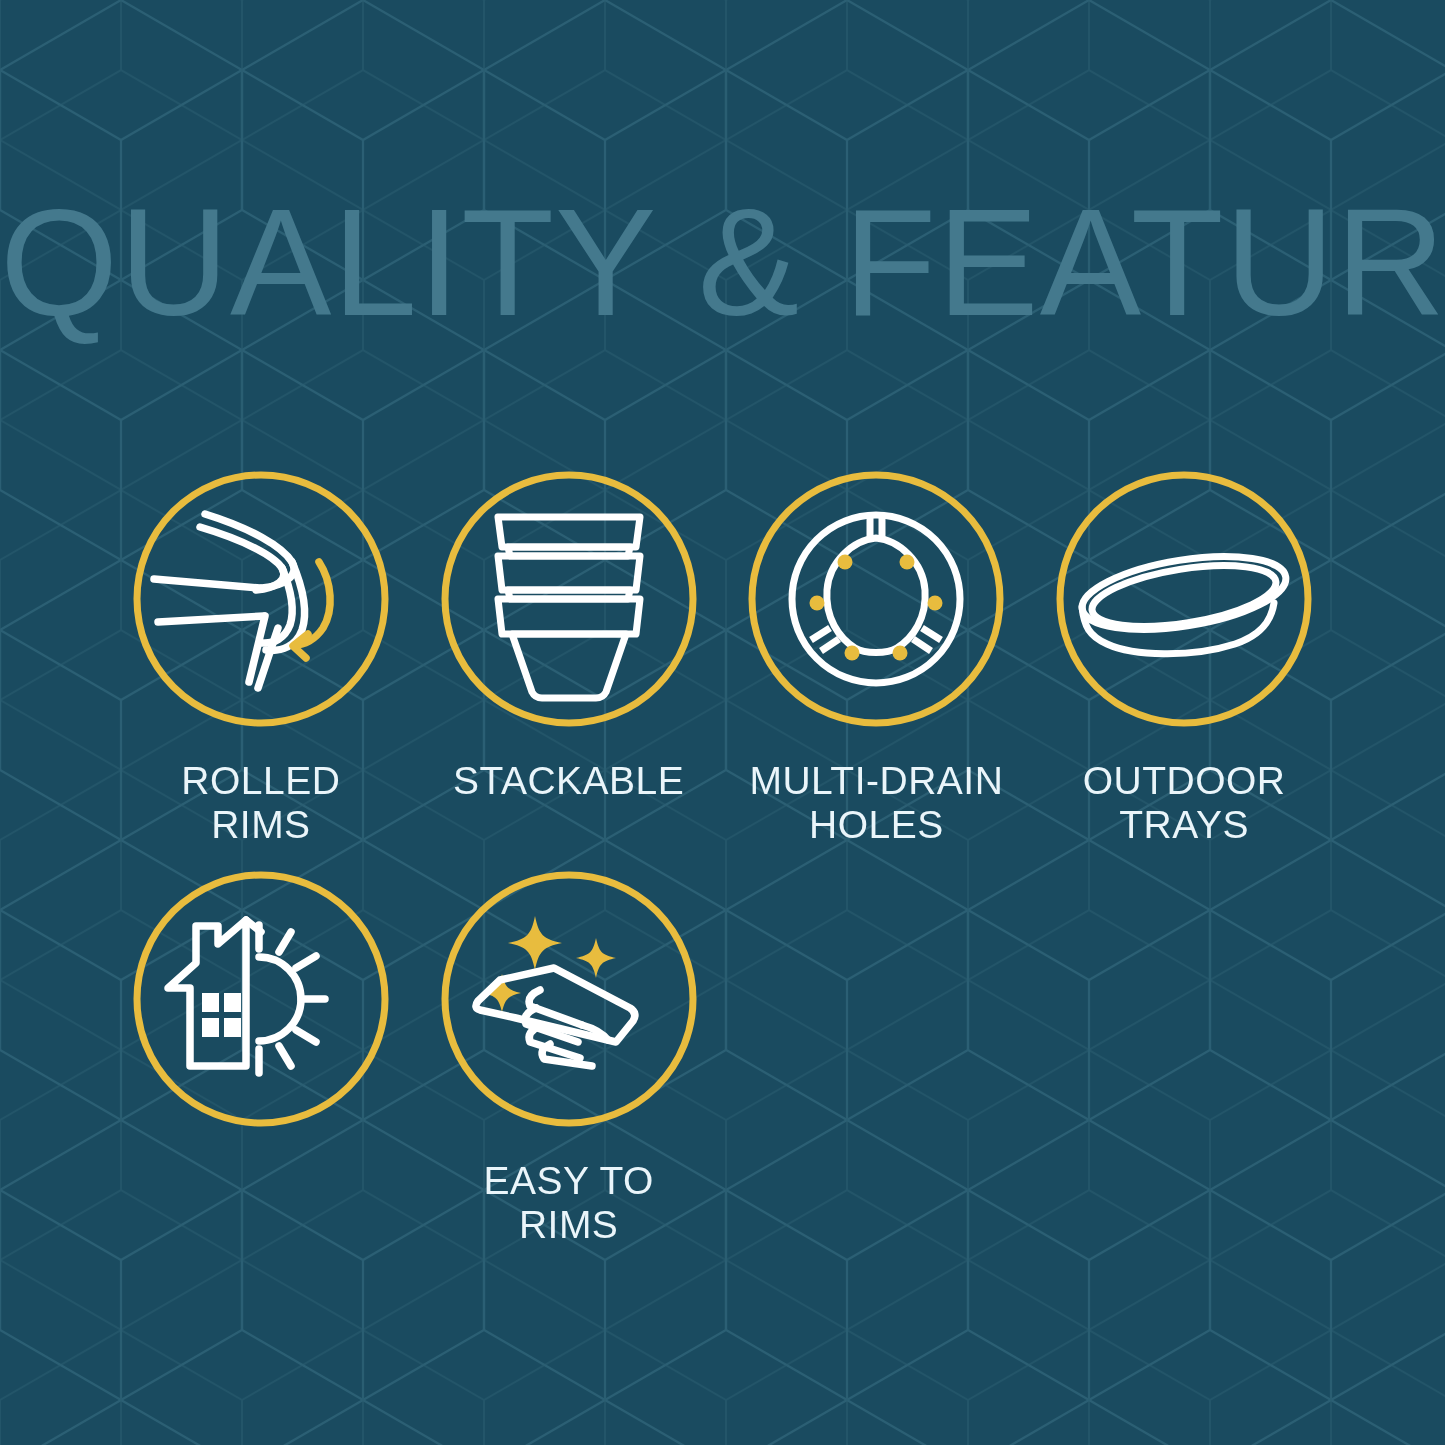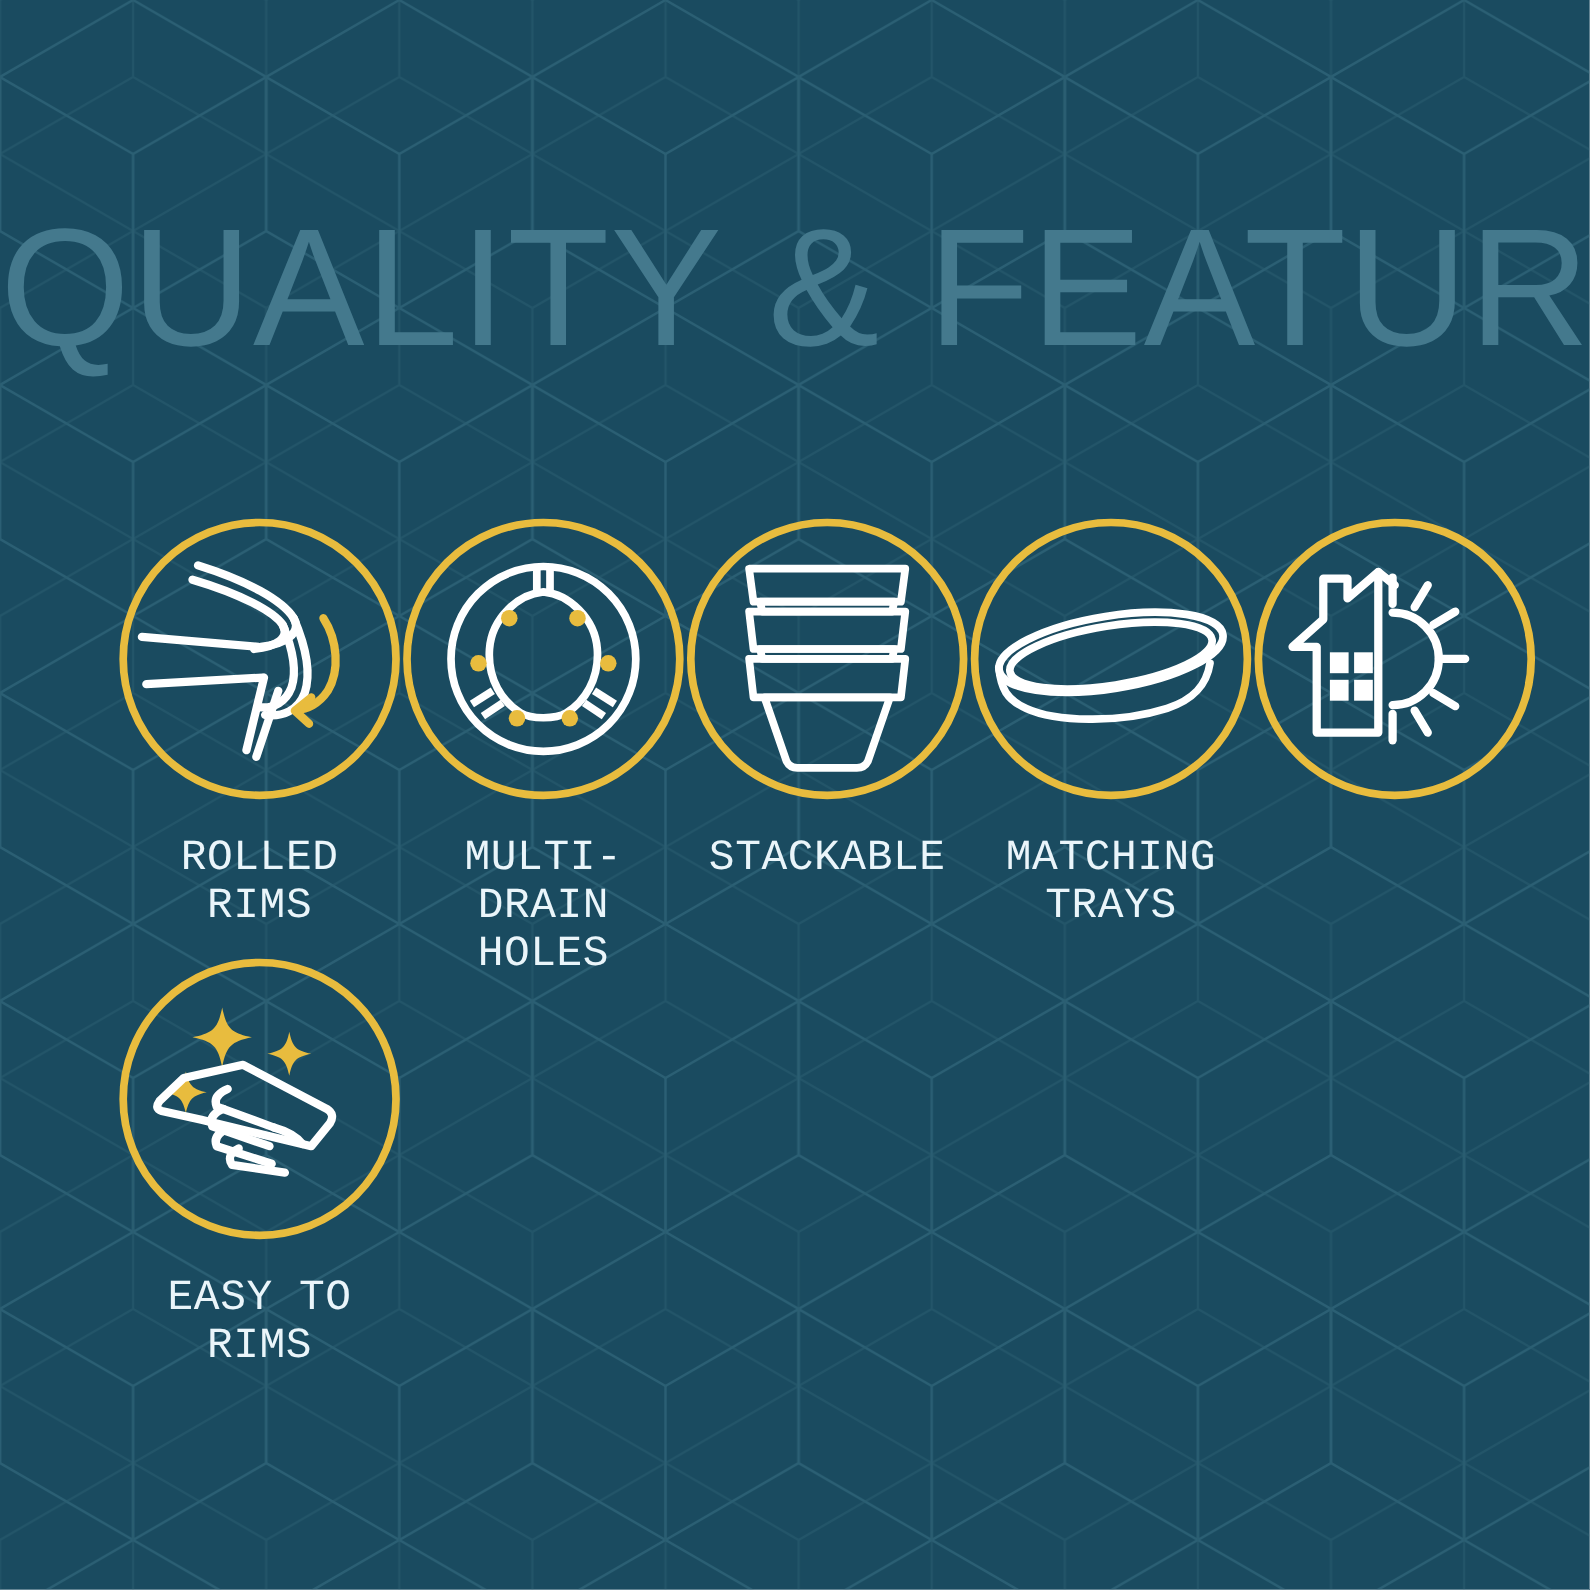--- a/index.html
+++ b/index.html
@@ -41,9 +41,8 @@
     top:470px;
     width:1231px;
     display:grid;
-    grid-template-columns:repeat(5,1fr);
+    grid-template-columns:repeat(4,1fr);
     grid-template-rows:repeat(2,400px);
-    font-family:Liberation Mono, monospace;
   }
   .cell{
     position:relative;

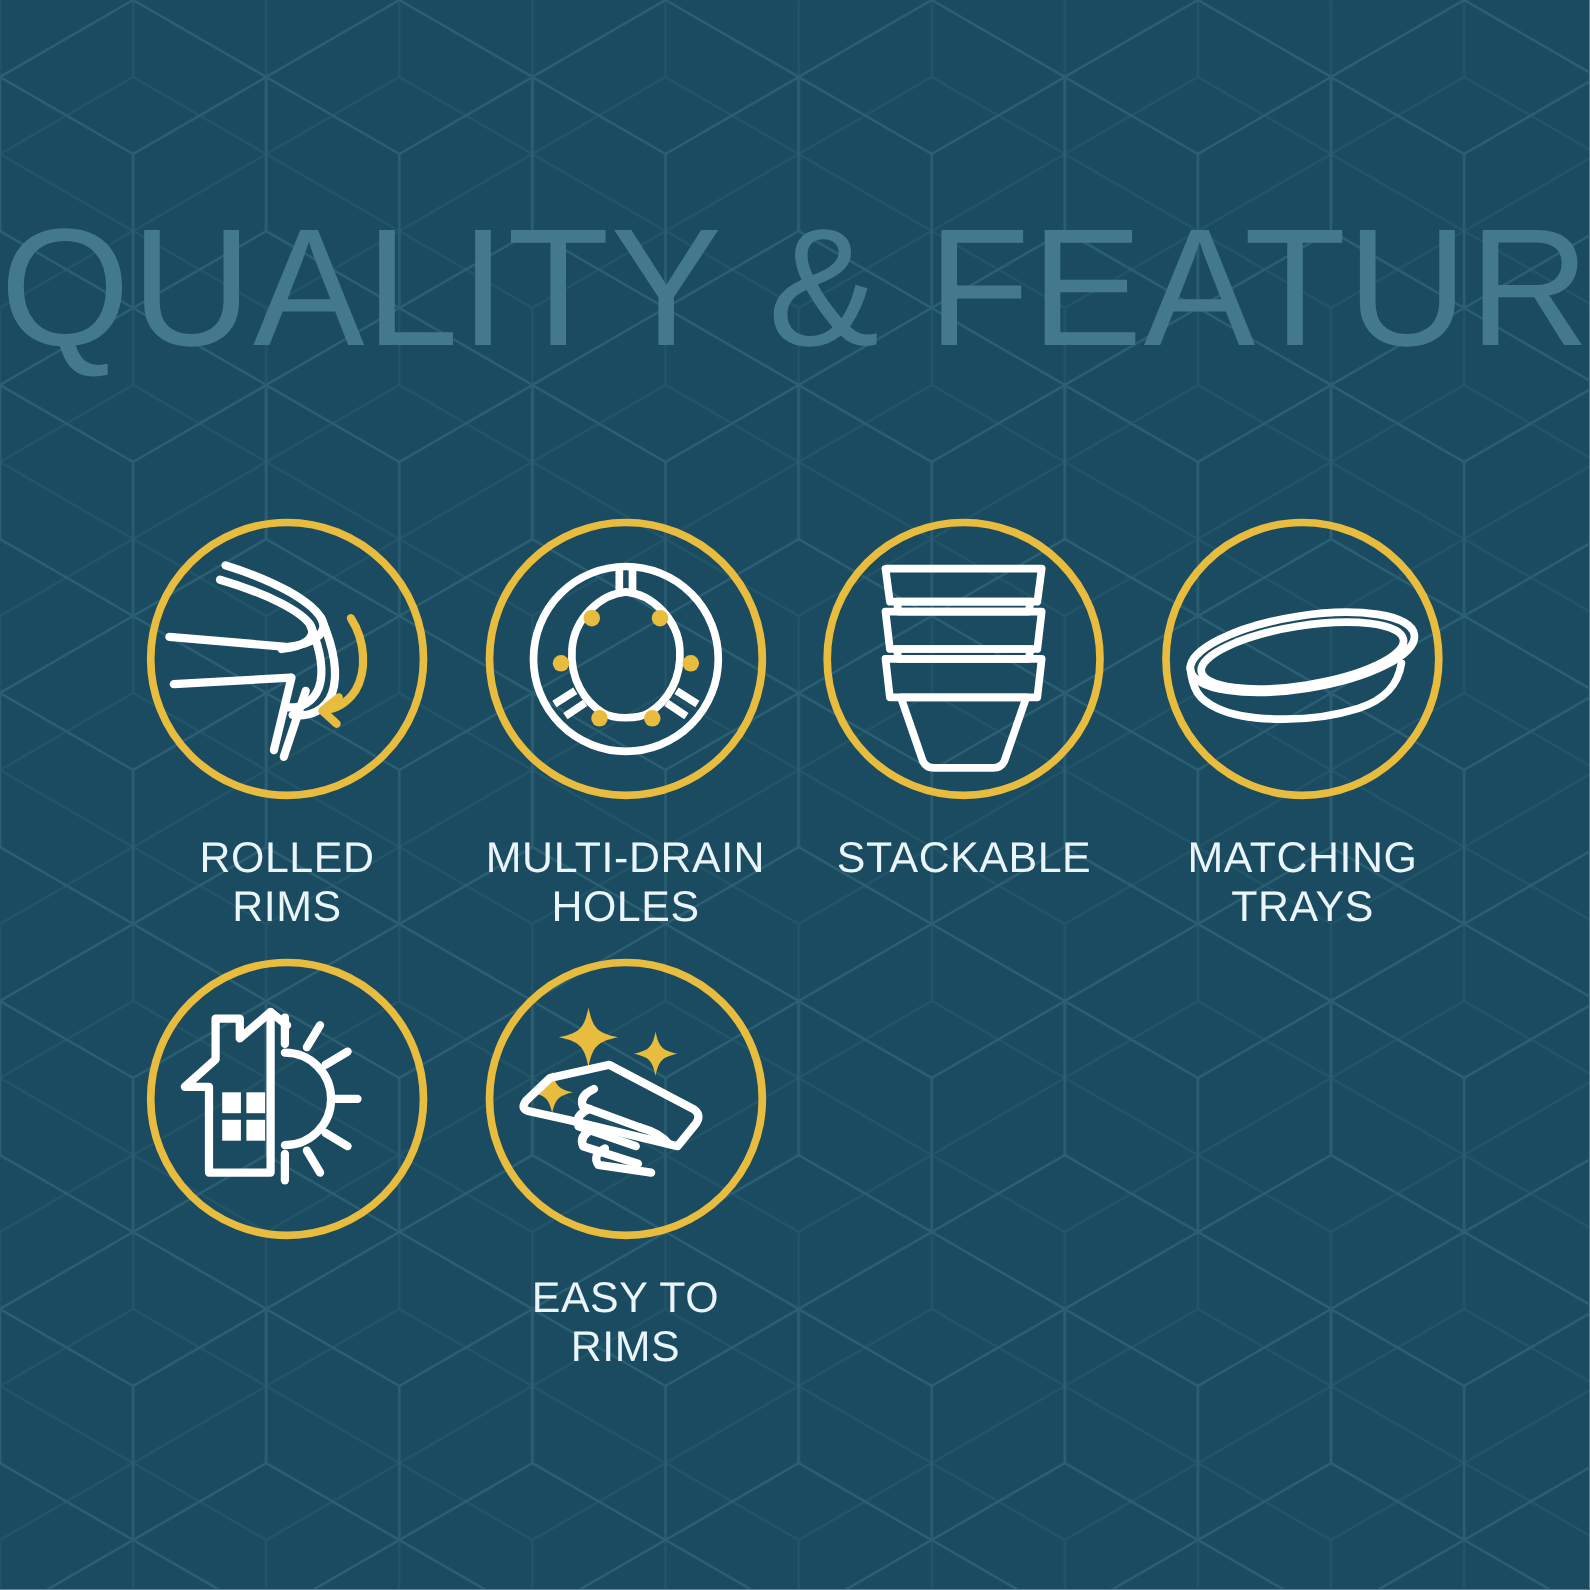--- a/index.html
+++ b/index.html
@@ -141,6 +141,29 @@
       <div class="badge">
         <svg viewBox="0 0 258 258">
           <circle cx="129" cy="129" r="124" fill="none" stroke="#e8bc3e" stroke-width="7"></circle>
+          <g fill="none" stroke="#ffffff" stroke-width="7" stroke-linejoin="round" stroke-linecap="round">
+
+            <path d="M58 47 L200 47 L196 77 L62 77 Z"></path>
+
+            <path d="M68 77 L190 77 L188 86 L70 86 Z"></path>
+
+            <path d="M58 86 L200 86 L196 120 L62 120 Z"></path>
+
+            <path d="M68 120 L190 120 L188 129 L70 129 Z"></path>
+
+            <path d="M58 129 L200 129 L196 164 L62 164 Z"></path>
+
+            <path d="M72 164 L186 164 L166 222 Q163 228 156 228 L102 228 Q95 228 92 222 Z"></path>
+          </g>
+        </svg>
+      </div>
+      <div class="caption">STACKABLE</div>
+    </div>
+
+    <div class="cell">
+      <div class="badge">
+        <svg viewBox="0 0 258 258">
+          <circle cx="129" cy="129" r="124" fill="none" stroke="#e8bc3e" stroke-width="7"></circle>
           <g fill="none" stroke="#ffffff" stroke-width="7">
 
             <circle cx="129" cy="129" r="84"></circle>
@@ -172,29 +195,6 @@
       </div>
       <div class="caption">MULTI-DRAIN
 HOLES</div>
-    </div>
-
-    <div class="cell">
-      <div class="badge">
-        <svg viewBox="0 0 258 258">
-          <circle cx="129" cy="129" r="124" fill="none" stroke="#e8bc3e" stroke-width="7"></circle>
-          <g fill="none" stroke="#ffffff" stroke-width="7" stroke-linejoin="round" stroke-linecap="round">
-
-            <path d="M58 47 L200 47 L196 77 L62 77 Z"></path>
-
-            <path d="M68 77 L190 77 L188 86 L70 86 Z"></path>
-
-            <path d="M58 86 L200 86 L196 120 L62 120 Z"></path>
-
-            <path d="M68 120 L190 120 L188 129 L70 129 Z"></path>
-
-            <path d="M58 129 L200 129 L196 164 L62 164 Z"></path>
-
-            <path d="M72 164 L186 164 L166 222 Q163 228 156 228 L102 228 Q95 228 92 222 Z"></path>
-          </g>
-        </svg>
-      </div>
-      <div class="caption">STACKABLE</div>
     </div>
 
     <div class="cell">

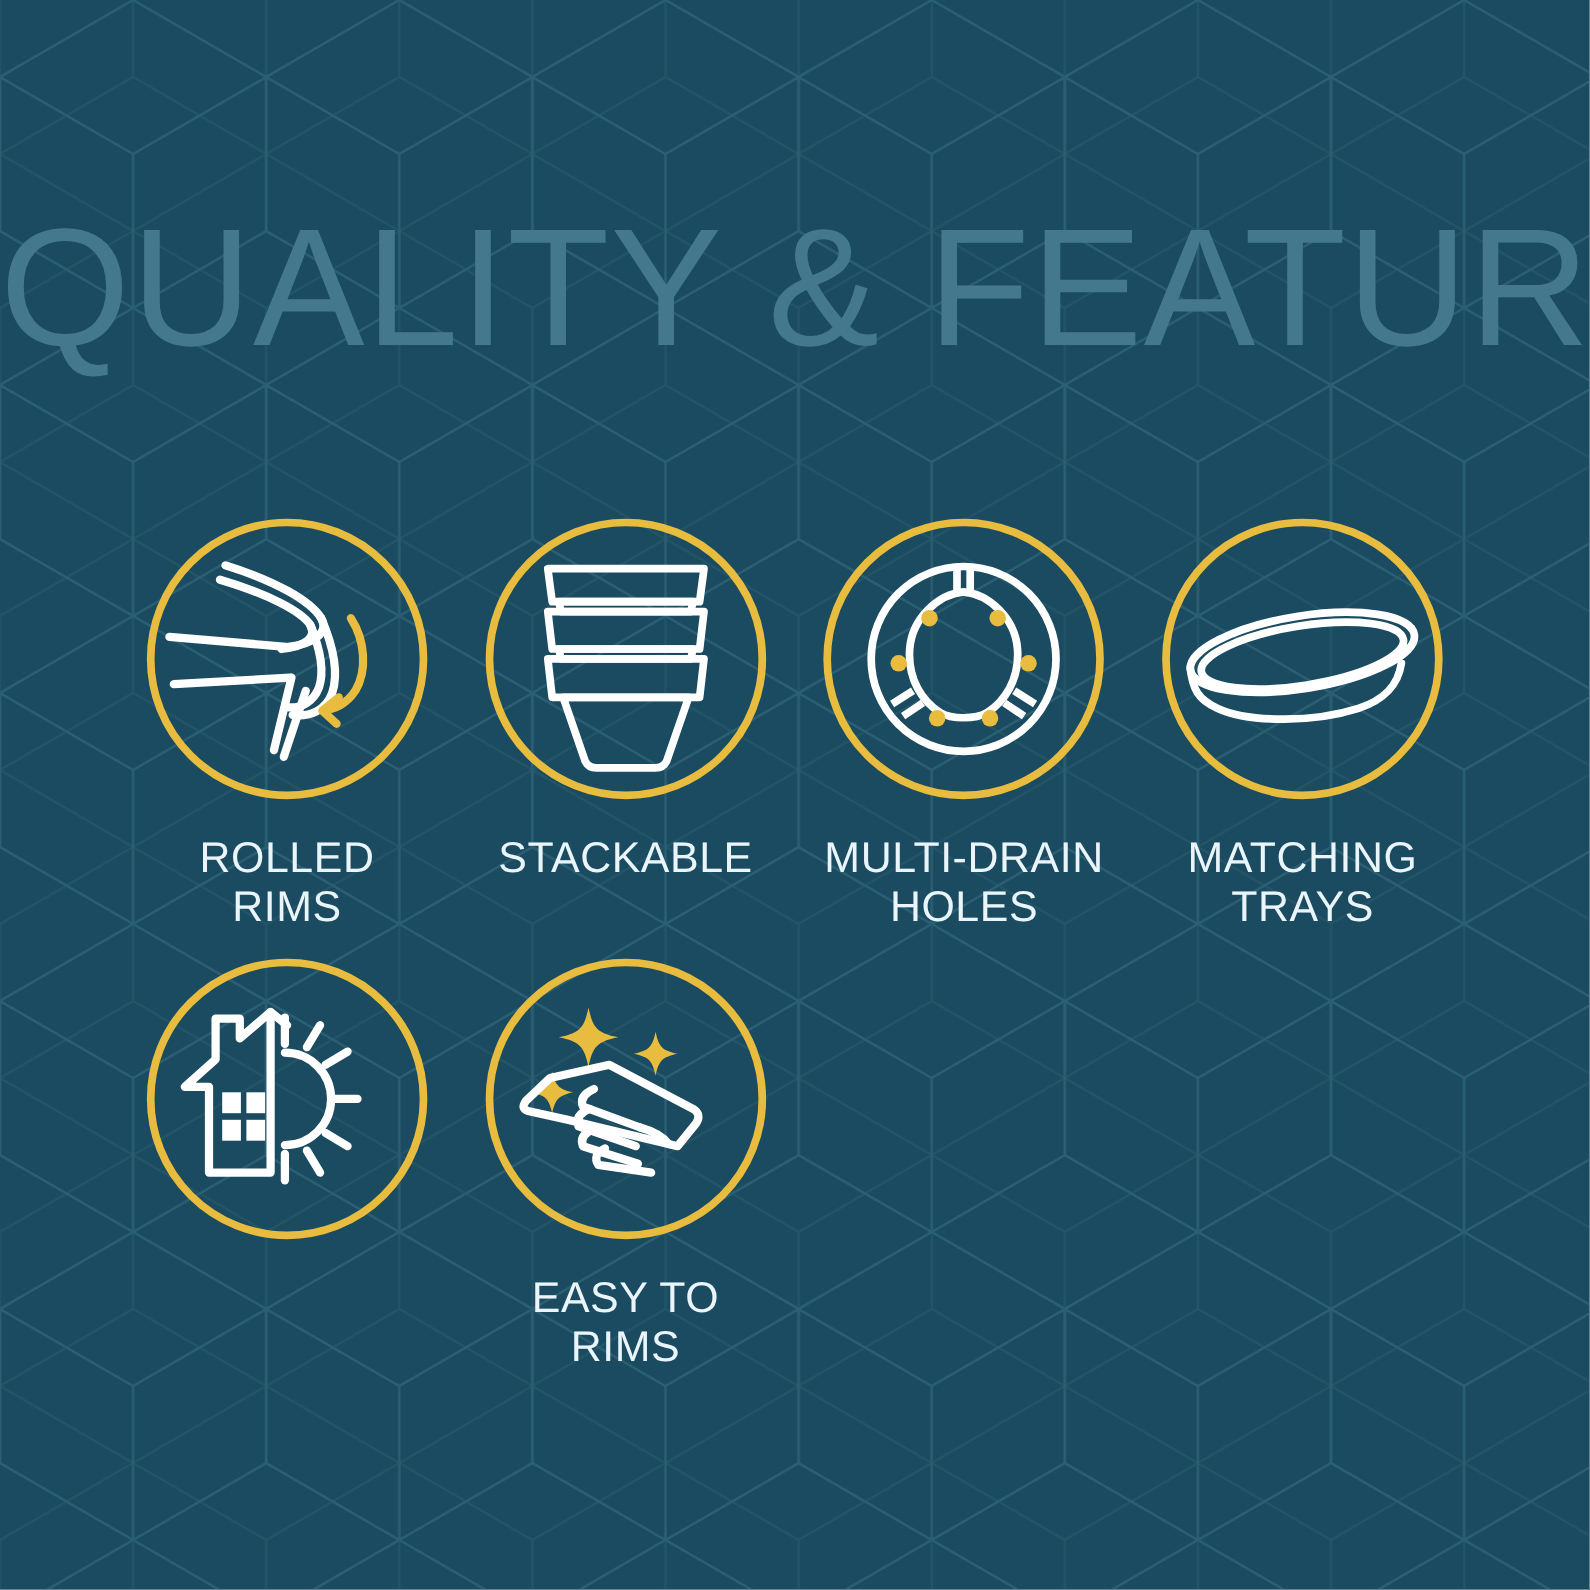--- a/index.html
+++ b/index.html
@@ -213,7 +213,7 @@
           </g>
         </svg>
       </div>
-      <div class="caption">MATCHING
+      <div class="caption">OUTDOOR
 TRAYS</div>
     </div>
 

